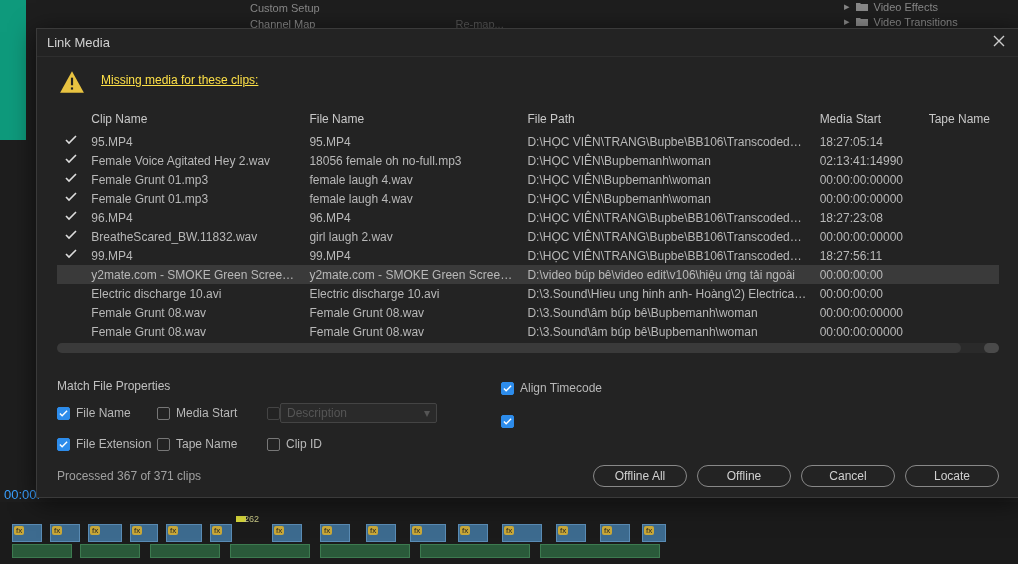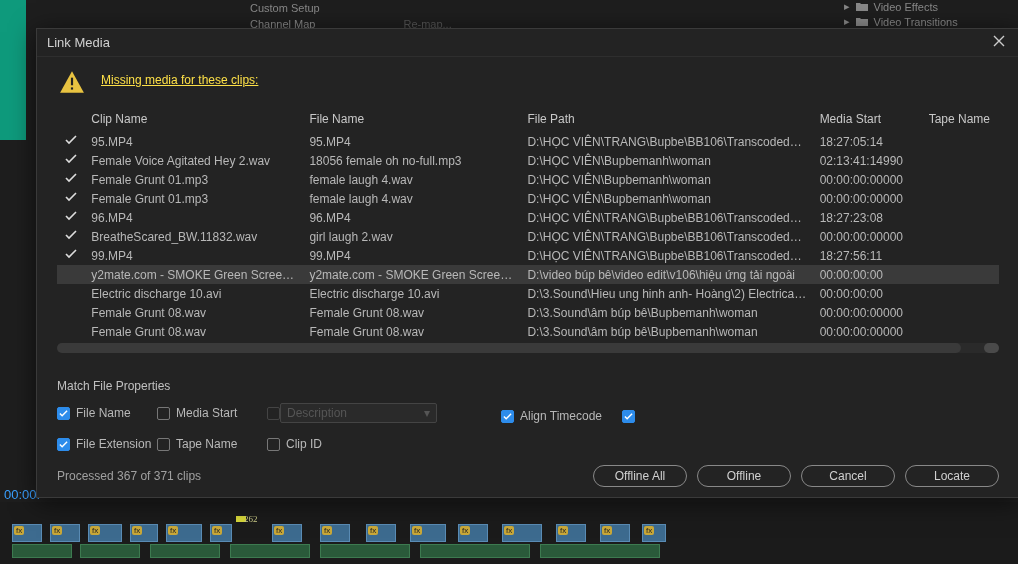--- a/index.html
+++ b/index.html
@@ -114,7 +114,7 @@
     </div>
     <div class="row">
       <span>Channel Map</span>
-      <span style="margin-left:48px; color:#555;">Re-map...</span>
+      <span style="margin-left:100px; color:#555;">Re-map...</span>
     </div>
   </div>
   <div class="bg-side-right">

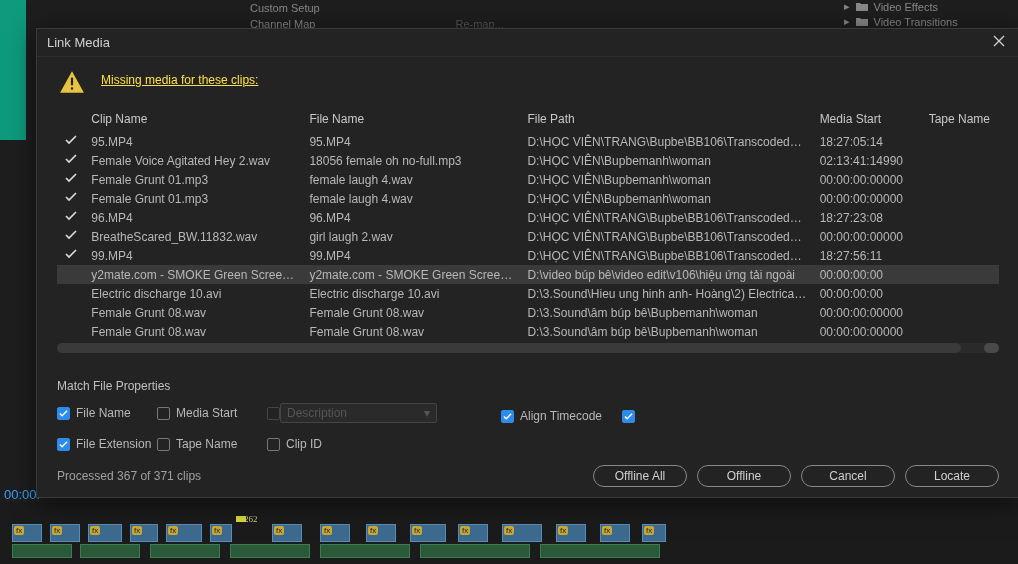--- a/index.html
+++ b/index.html
@@ -85,7 +85,7 @@
 .chk.disabled { color:#555; }
 .chk.disabled .box { border-color:#444; }
 .sel { border:1px solid #444; background:#2a2a2a; color:#555; height:20px; width:160px; padding:0 6px; display:flex; align-items:center; justify-content:space-between; border-radius:2px; }
-.right-checks { flex:1; display:flex; flex-direction:row; gap:20px; padding-top:2px; }
+.right-checks { flex:1; display:flex; flex-direction:column; gap:20px; padding-top:2px; }
 .right-checks .row2 { display:flex; gap:56px; }
 .footer { display:flex; justify-content:space-between; align-items:center; margin-top:14px; }
 .proc { color:#a0a0a0; }

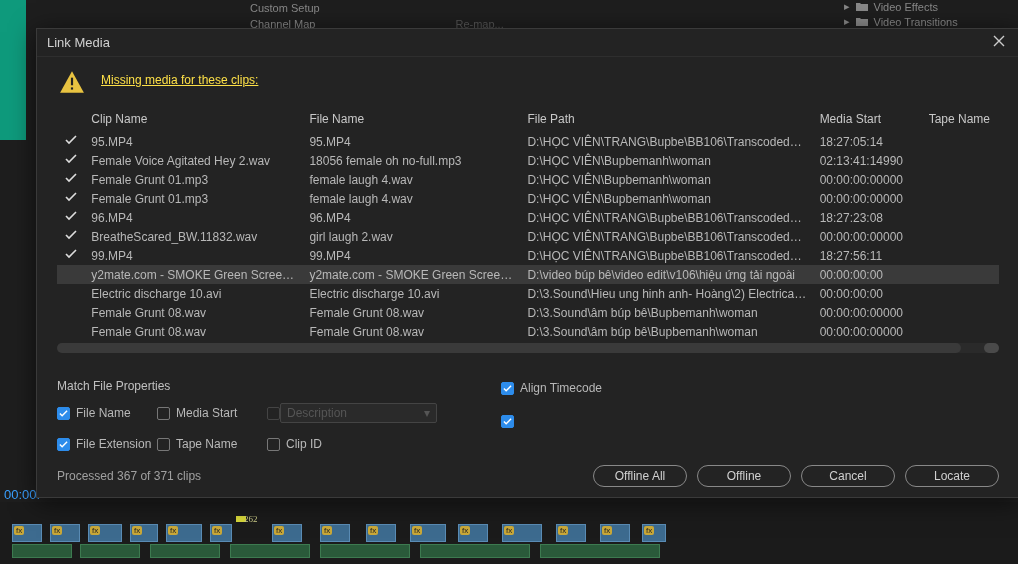--- a/index.html
+++ b/index.html
@@ -166,7 +166,7 @@
           <span class="fx">fx</span>
         </div>
       <div class="marker-y" style="left:236px; top:2px;"></div>
-      <span style="position:absolute; left:244px; top:0; font-size:9px; color:#cc8;font-family:Liberation Serif, serif;">262</span>
+      <span style="position:absolute; left:244px; top:0; font-size:9px; color:#cc8;">262</span>
       <div class="clip" style="left:272px; width:30px; top:10px;">
           <span class="fx">fx</span>
         </div>

